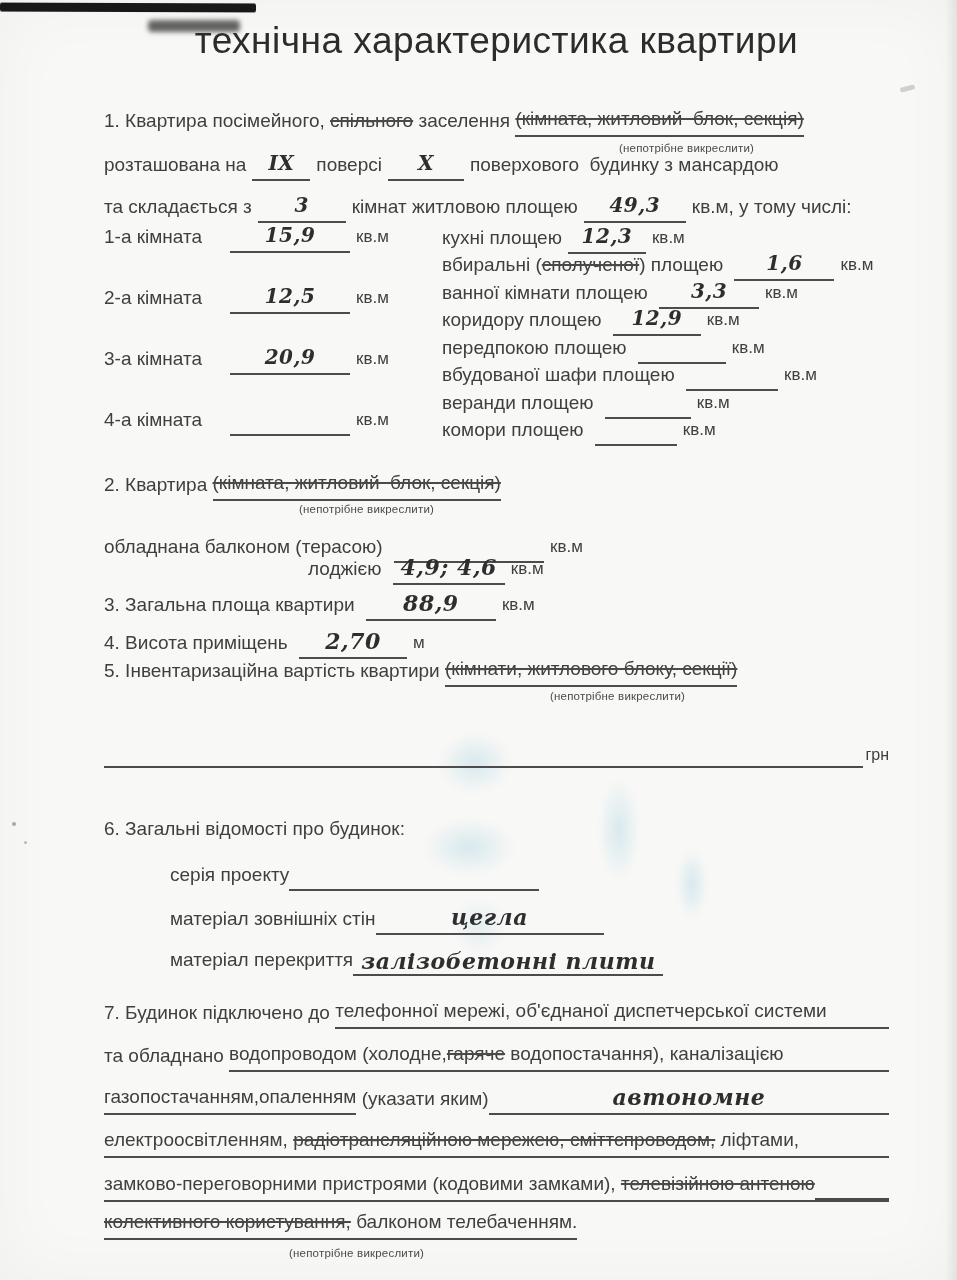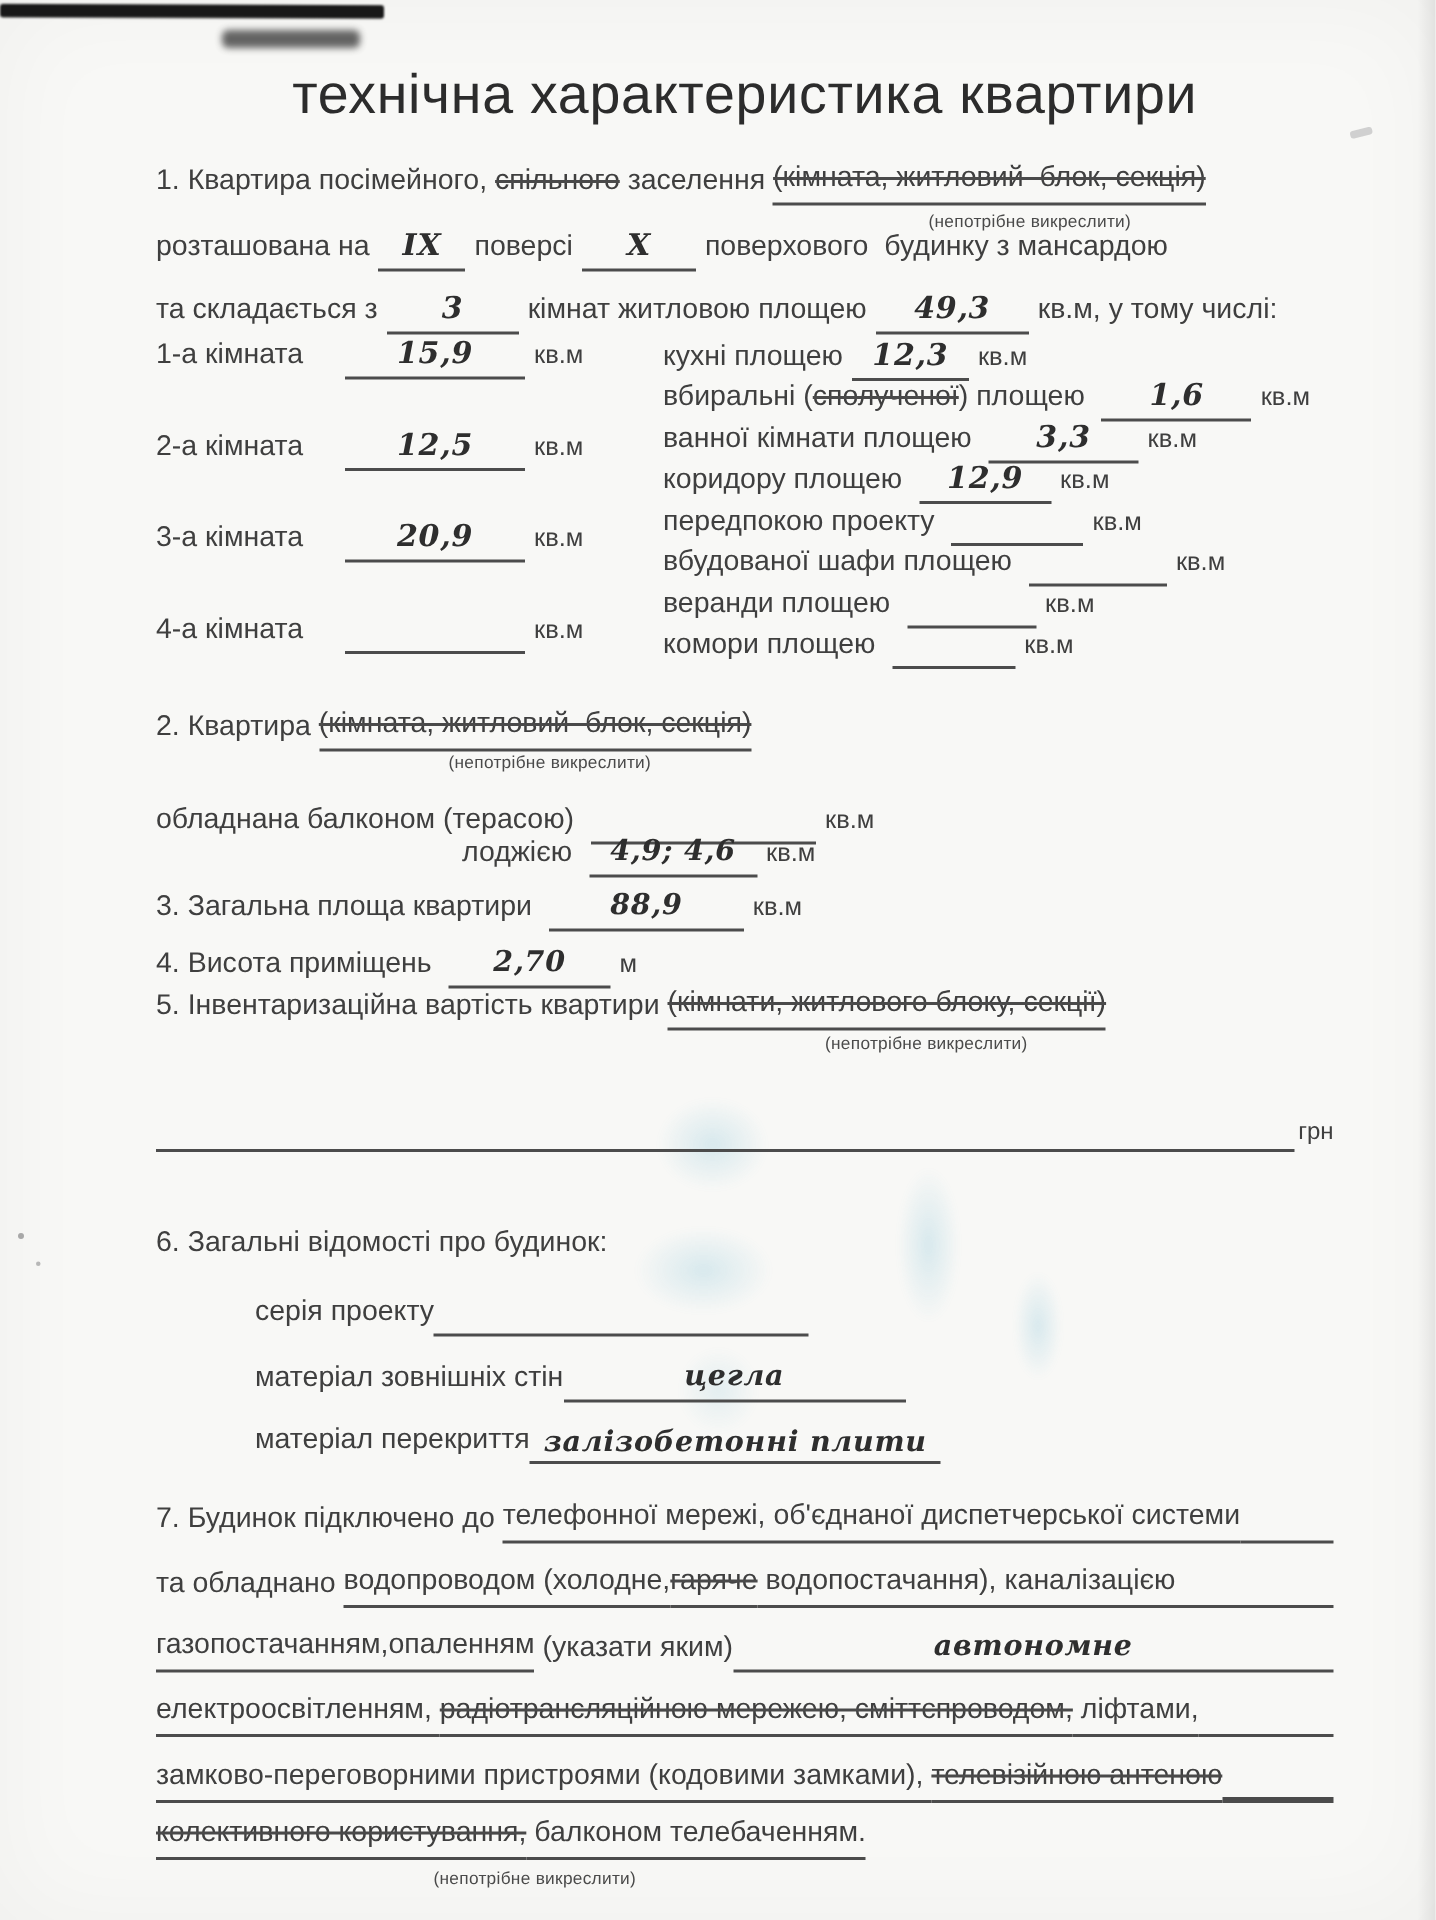--- a/index.html
+++ b/index.html
@@ -11,7 +11,7 @@
   .content{position:absolute;left:104px;top:0;width:785px;height:100%;}
   section{position:absolute;left:0;width:100%;}
 
-  .title{position:absolute;top:42px;left:0;width:100%;margin:0;text-align:center;
+  .title{position:absolute;top:20px;left:0;width:100%;margin:0;text-align:center;
         font-size:37px;font-weight:400;color:#2c2c2c;letter-spacing:.5px;}
 
   .fsz{font-size:19px;line-height:26px;}

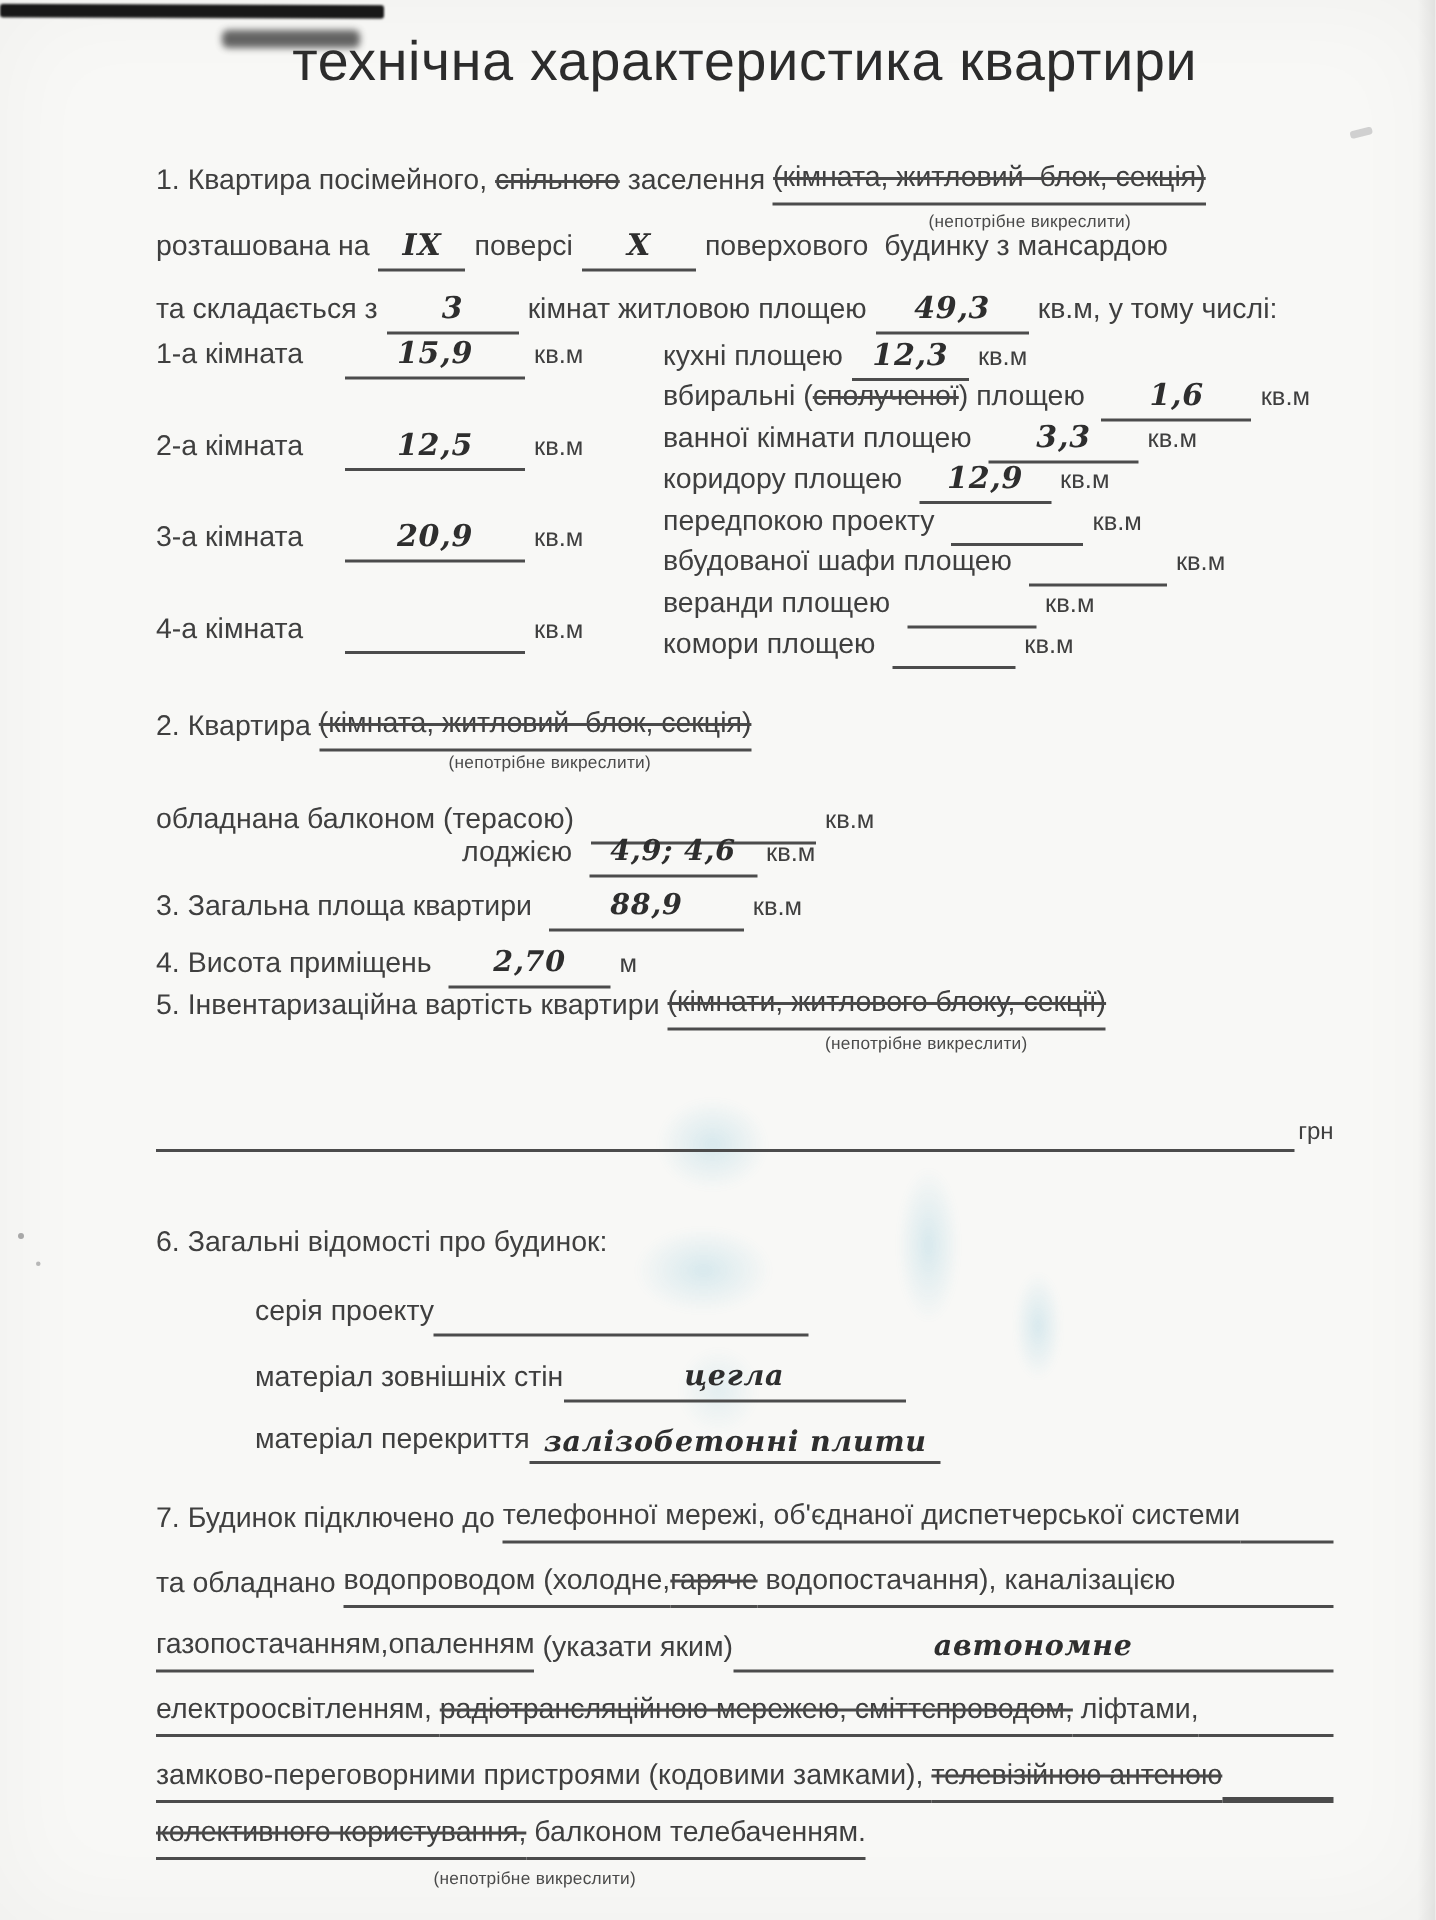--- a/index.html
+++ b/index.html
@@ -142,7 +142,7 @@
         <div class="row"><span class="ws">вбиральні (</span><span class="ws struck">сполученої</span><span class="ws">) площею </span><span class="vline hw" style="width:100px">1,6</span><span class="unit">кв.м</span></div>
         <div class="row"><span class="ws">ванної кімнати площею </span><span class="vline hw" style="width:100px">3,3</span><span class="unit">кв.м</span></div>
         <div class="row"><span class="ws">коридору площею </span><span class="vline hw" style="width:88px">12,9</span><span class="unit">кв.м</span></div>
-        <div class="row"><span class="ws">передпокою проекту </span><span class="vline hw" style="width:88px"></span><span class="unit">кв.м</span></div>
+        <div class="row"><span class="ws">передпокою площею </span><span class="vline hw" style="width:88px"></span><span class="unit">кв.м</span></div>
         <div class="row"><span class="ws">вбудованої шафи площею </span><span class="vline hw" style="width:92px"></span><span class="unit">кв.м</span></div>
         <div class="row"><span class="ws">веранди площею </span><span class="vline hw" style="width:86px"></span><span class="unit">кв.м</span></div>
         <div class="row"><span class="ws">комори площею </span><span class="vline hw" style="width:82px"></span><span class="unit">кв.м</span></div>

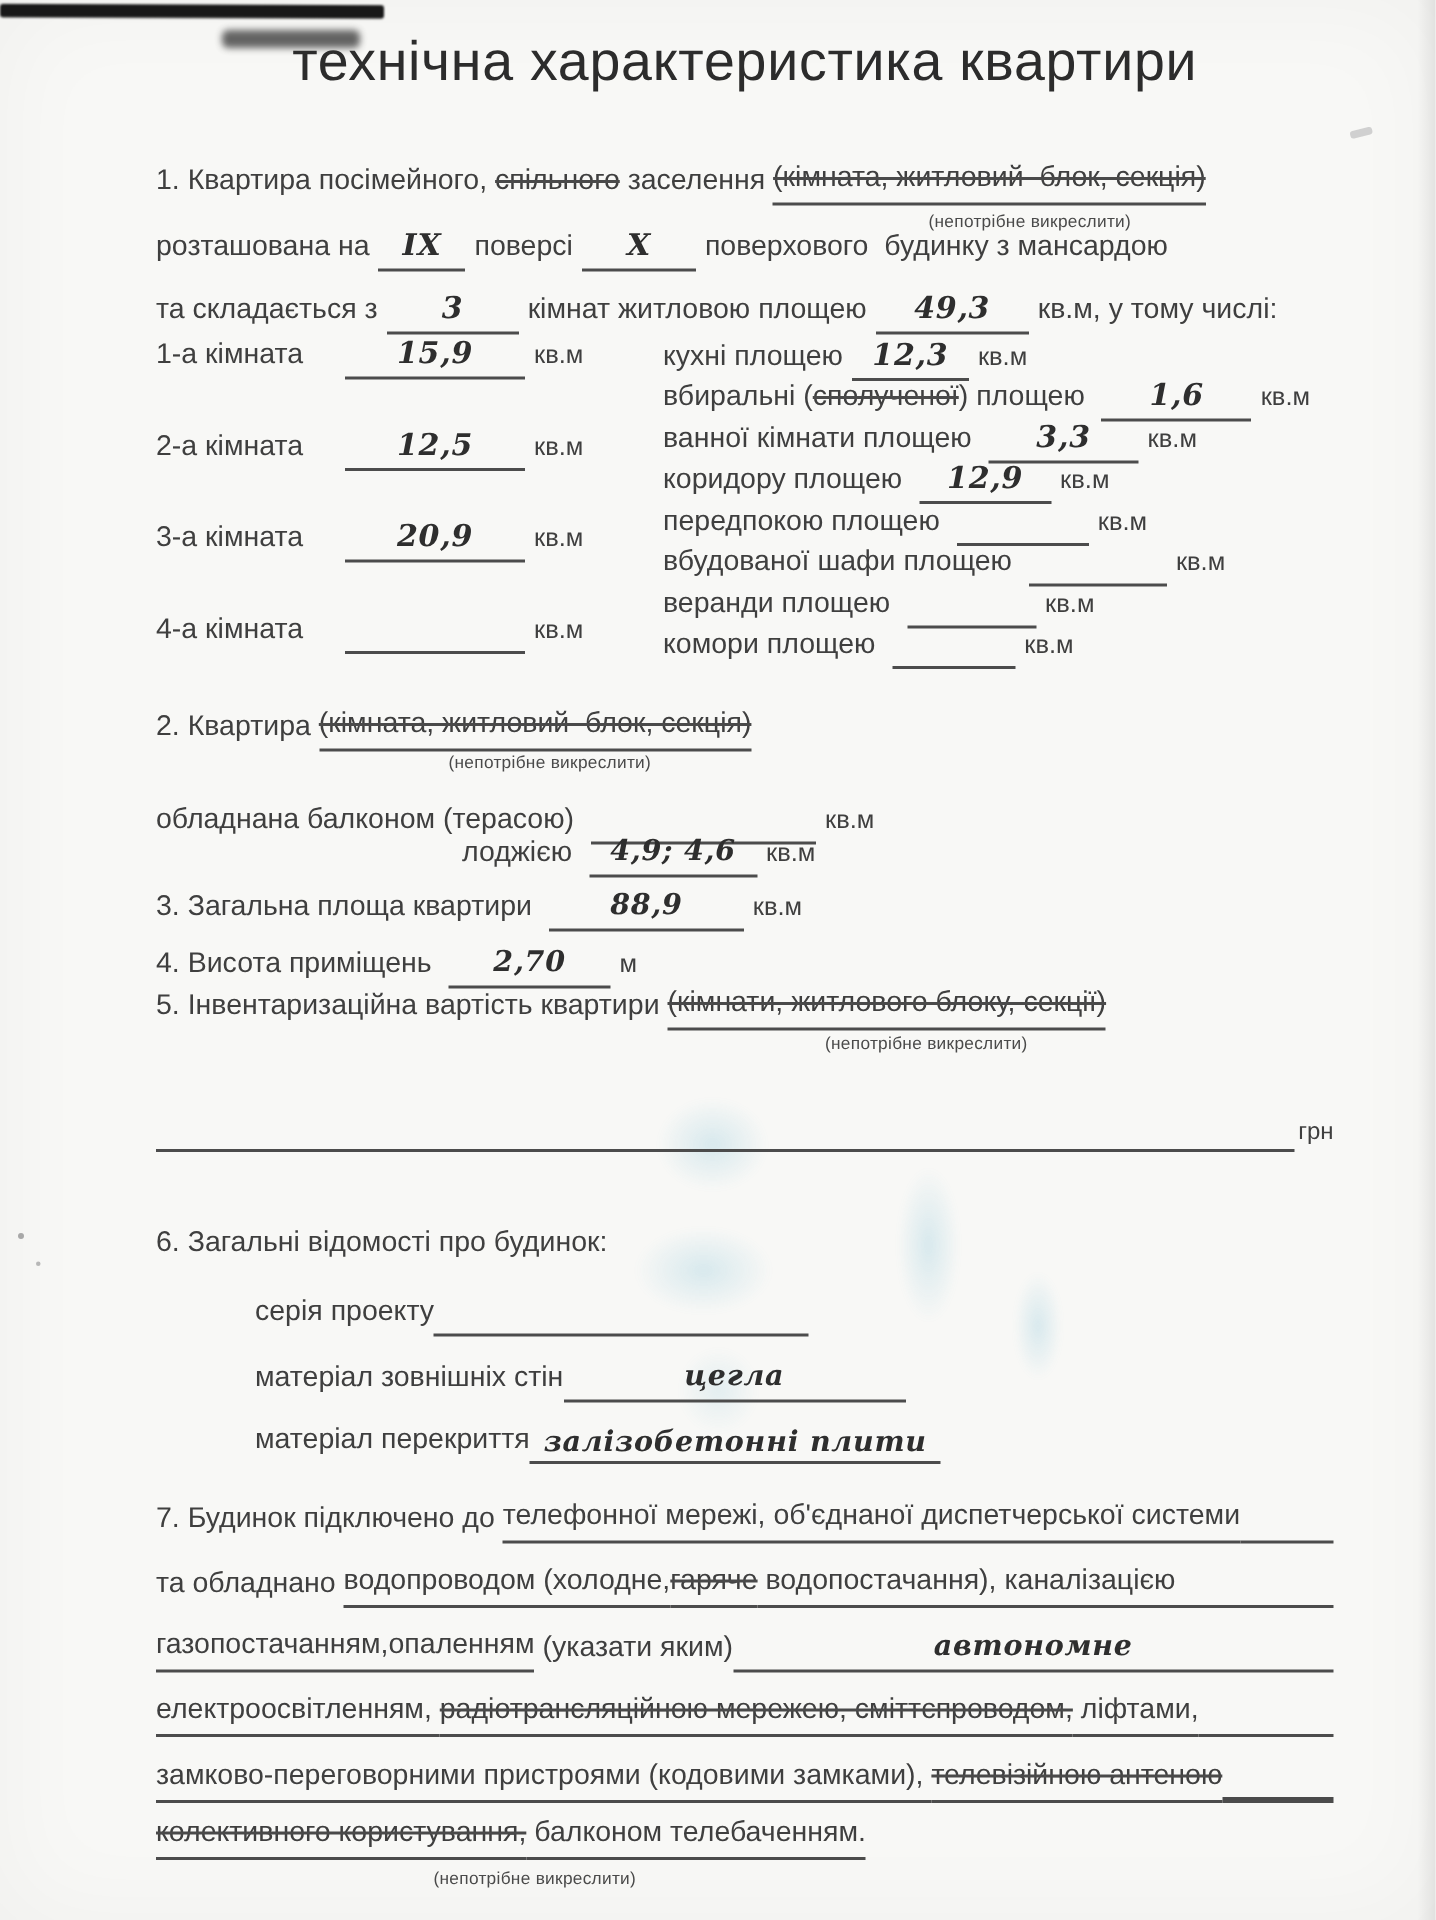--- a/index.html
+++ b/index.html
@@ -24,7 +24,7 @@
   .midline{background:linear-gradient(to bottom, transparent calc(58% - 1px), #4a4a4a calc(58% - 1px), #4a4a4a calc(58% + 1px), transparent calc(58% + 1px));}
   .vline{display:inline-block;border-bottom:2px solid #4c4c4c;text-align:center;margin:0 6px;}
   .hw{font-family:"DejaVu Serif",serif;font-style:italic;font-weight:bold;font-size:20px;color:#2e2e2e;letter-spacing:.5px;}
-  .hw-lg{font-size:19px;}
+  .hw-lg{font-size:22px;}
   .unit{font-size:17px;color:#3f3f3f;}
   .note{position:absolute;font-size:11.5px;color:#4a4a4a;letter-spacing:.2px;}
   .center{text-align:center;}

